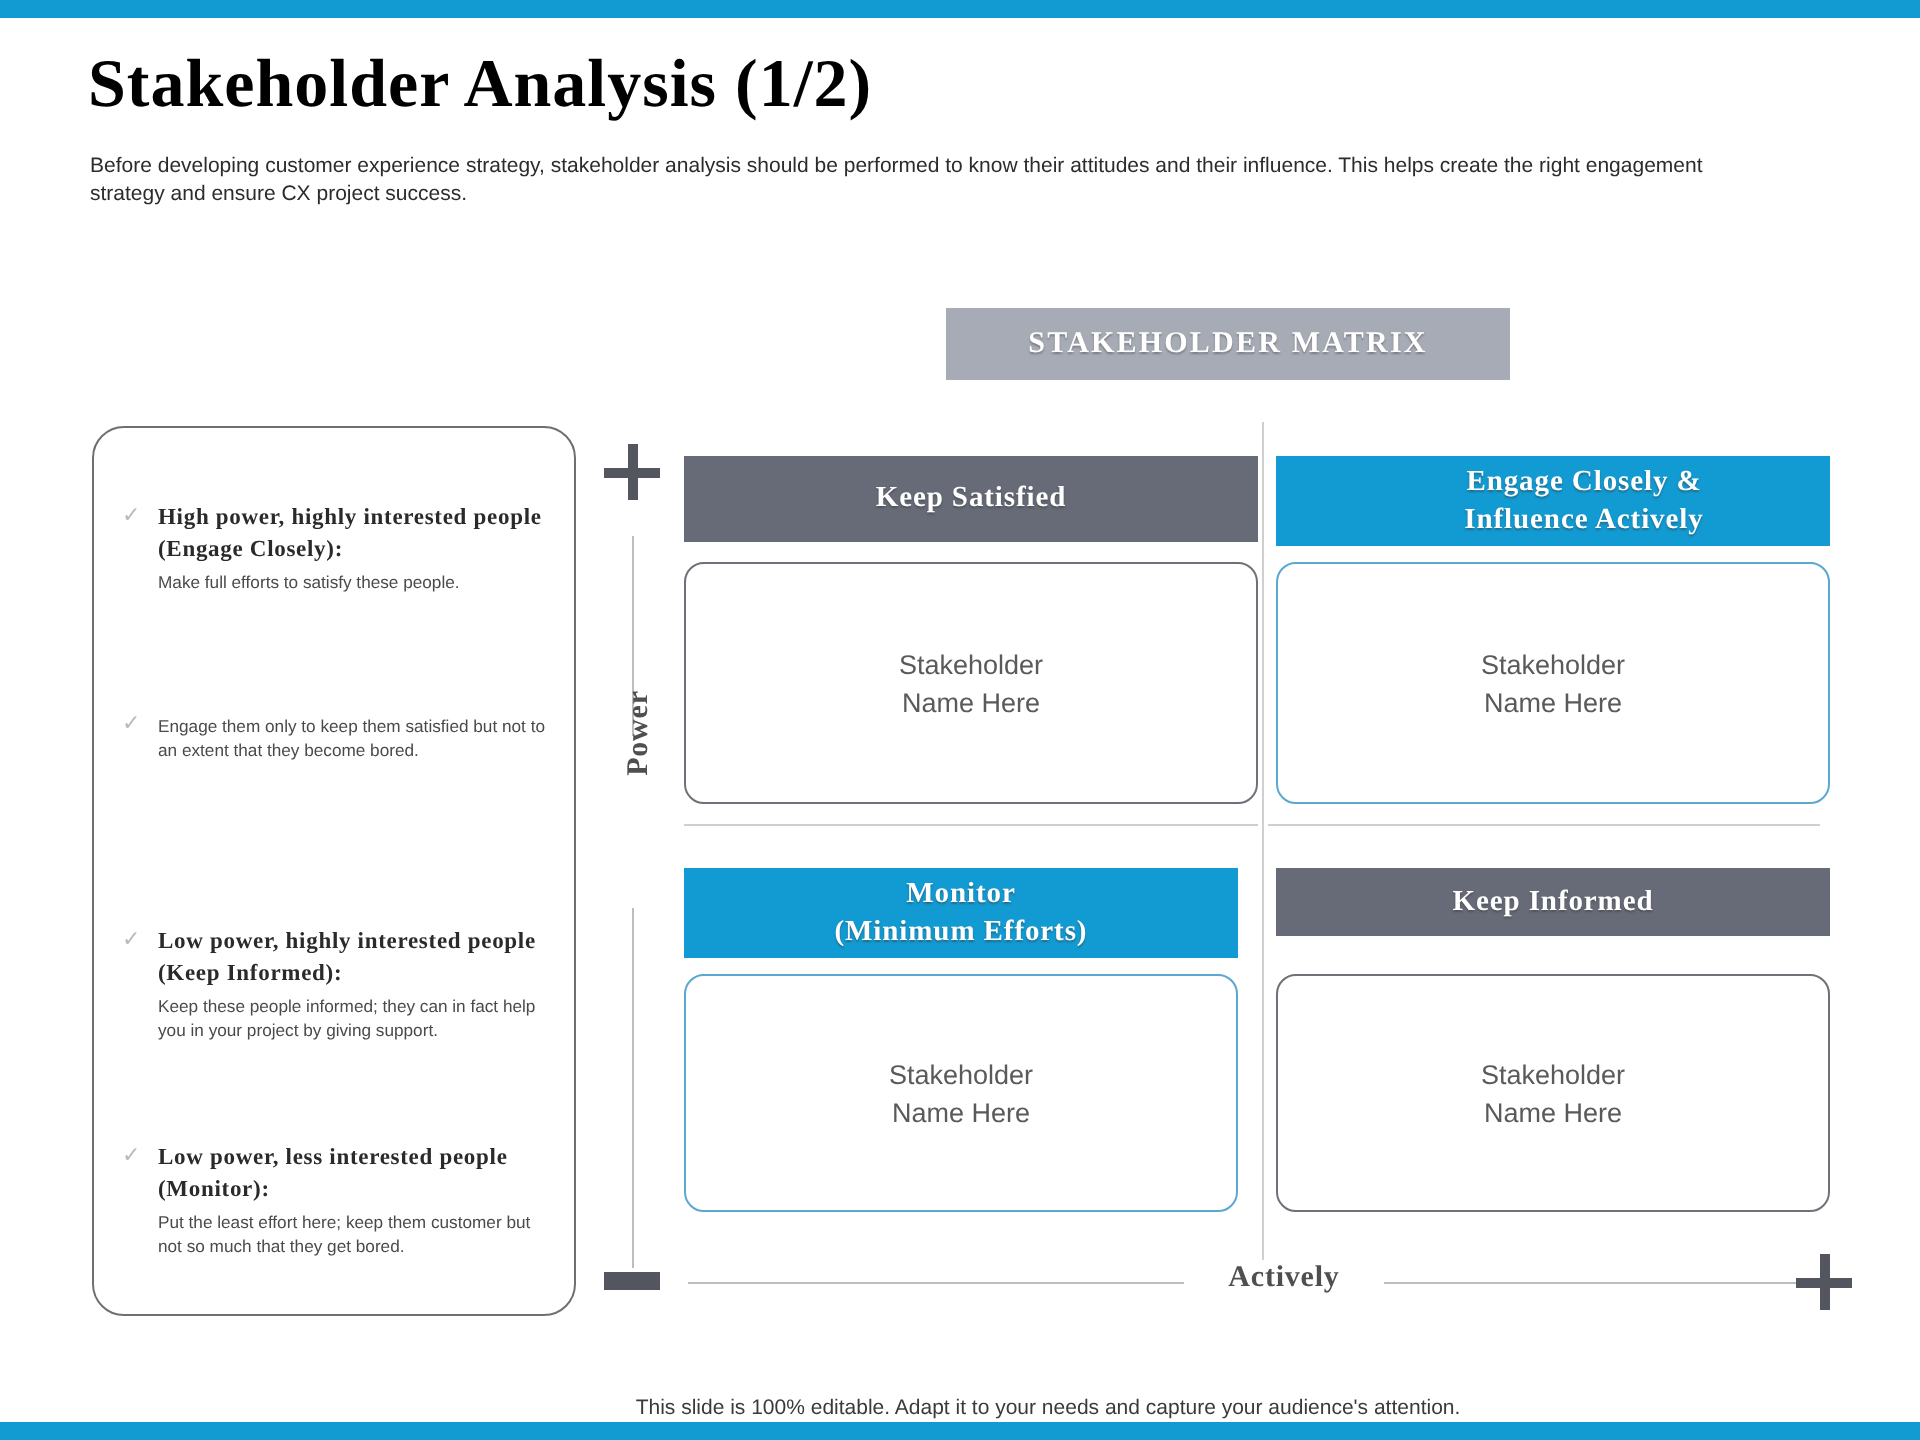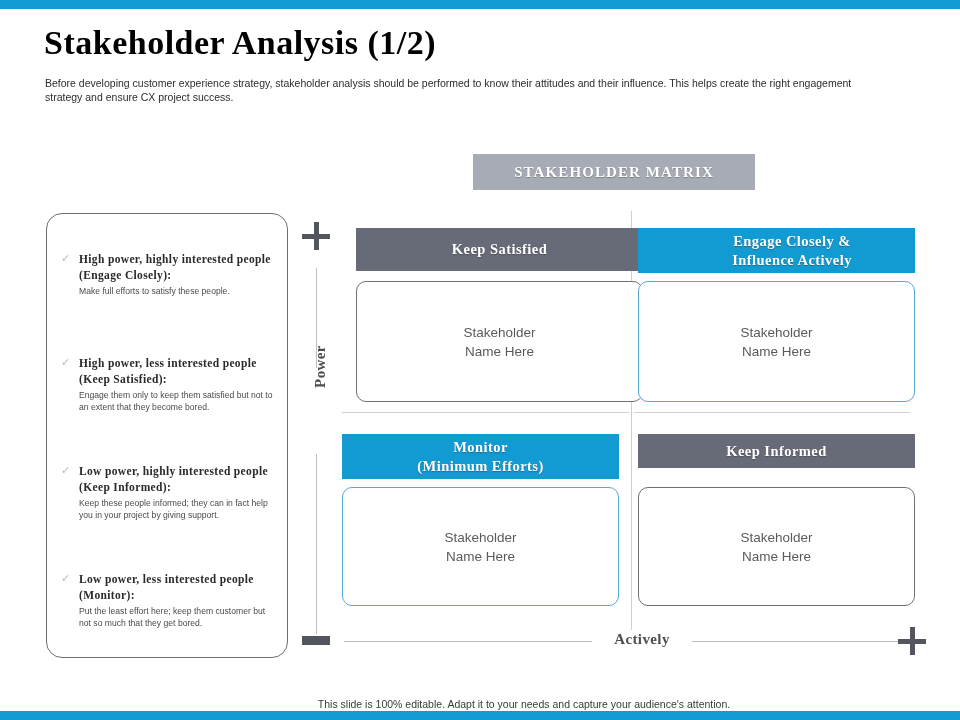--- a/index.html
+++ b/index.html
@@ -261,7 +261,7 @@
   }
 
   
-  #quad-keep-satisfied { left: 356px; top: 228px; width: 287px; height: 194px; }
+  #quad-keep-satisfied { left: 342px; top: 228px; width: 287px; height: 194px; }
   #quad-keep-satisfied .quad-head { height: 43px; }
   #quad-keep-satisfied .quad-box { top: 53px; height: 121px; }
 

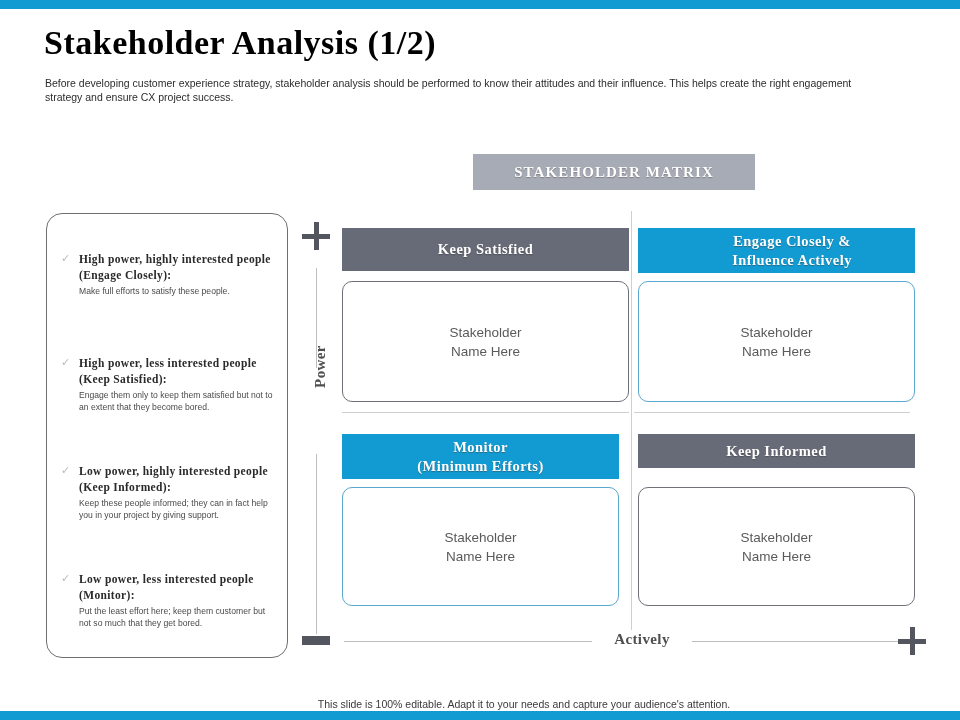--- a/index.html
+++ b/index.html
@@ -310,7 +310,6 @@
   <div class="bullet b1">
     <span class="check">✓</span>
     <div class="btext">
-      <div class="bhead">High power, less interested people (Keep Satisfied):</div>
       <div class="bbody">Engage them only to keep them satisfied but not to an extent that they become bored.</div>
     </div>
   </div>

